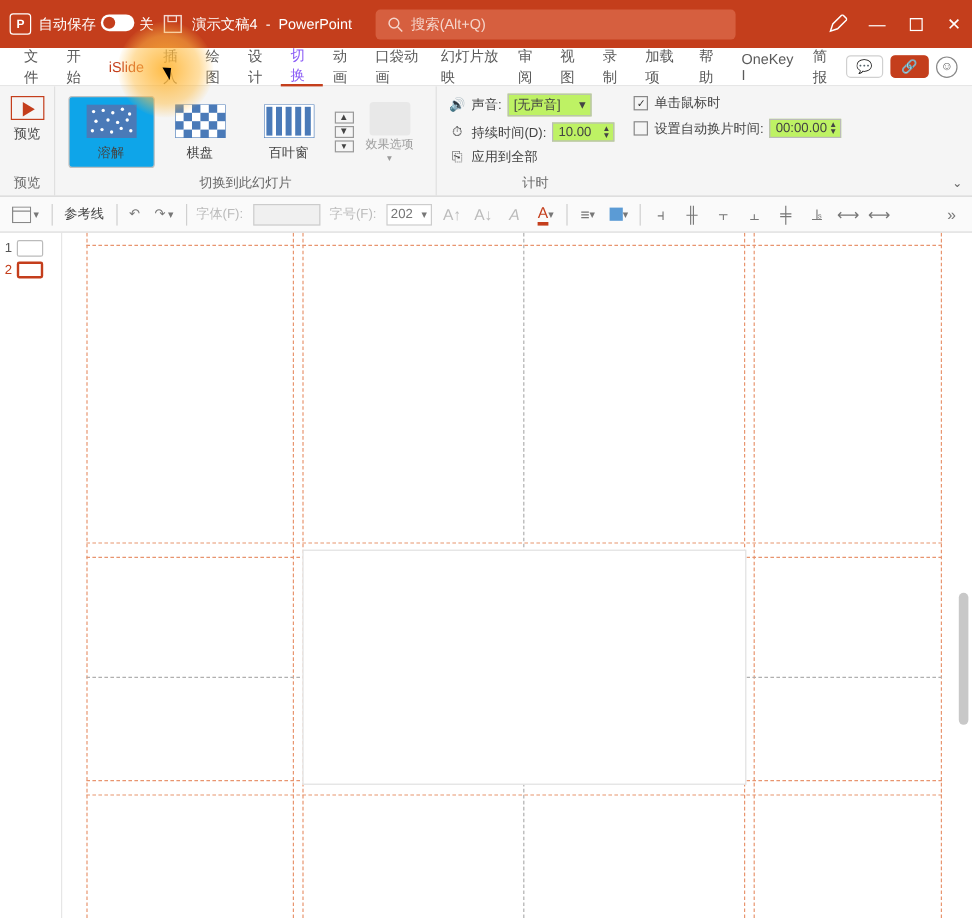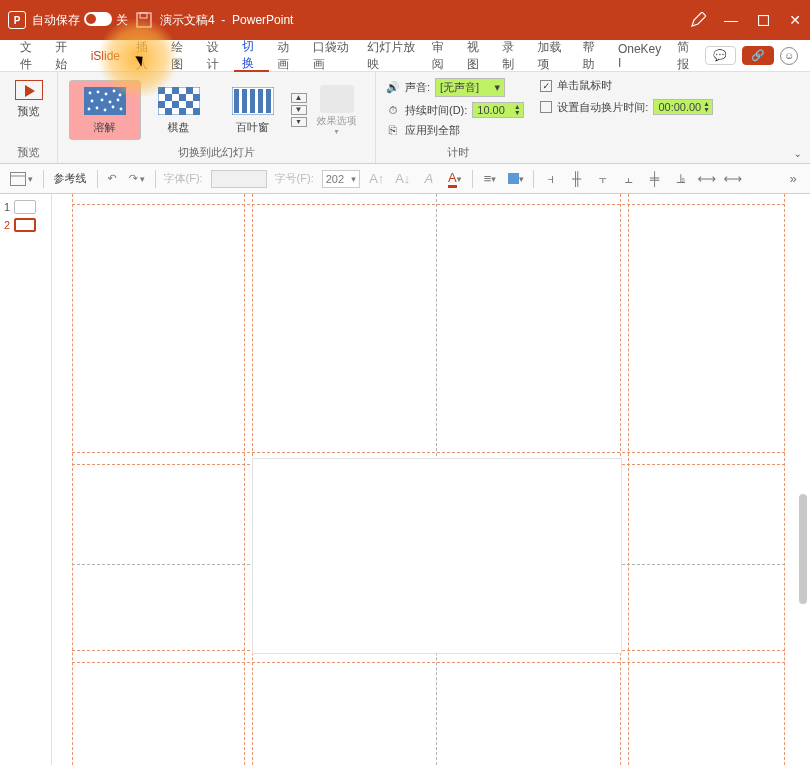--- a/index.html
+++ b/index.html
@@ -94,6 +94,13 @@
       <rect x="4" y="1" width="7" height="5" fill="none" stroke="#fff" stroke-width="1"></rect>
     </svg>
   <span class="doc-title"><span>演示文稿4</span> &nbsp;-&nbsp; <span>PowerPoint</span></span>
+  <div class="search-box">
+    <svg width="13" height="13" viewBox="0 0 16 16">
+        <circle cx="6.5" cy="6.5" r="5" fill="none" stroke="#f5d5cb" stroke-width="1.5"></circle>
+        <line x1="10.5" y1="10.5" x2="15" y2="15" stroke="#f5d5cb" stroke-width="1.5"></line>
+      </svg>
+    <span>搜索(Alt+Q)</span>
+  </div>
   <div class="title-right">
     <svg width="16" height="16" viewBox="0 0 16 16">
         <path d="M2 14 L4 8 L12 0 L16 4 L8 12 L2 14 Z" fill="none" stroke="#fff" stroke-width="1.2"></path>

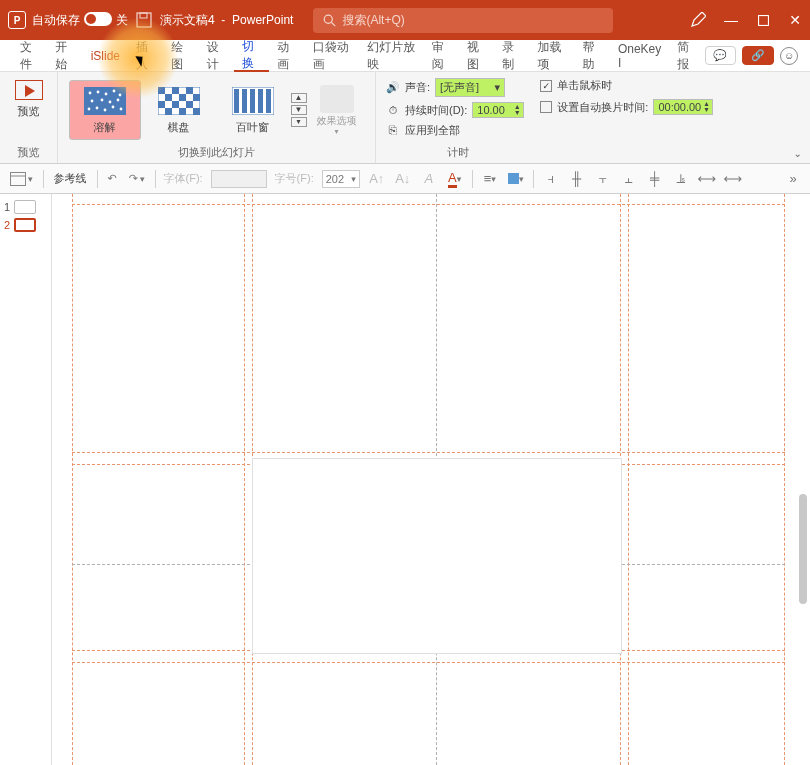--- a/index.html
+++ b/index.html
@@ -20,7 +20,7 @@
 
 .tab-row { height: 32px; background: #fff; display: flex; align-items: center; padding: 0 12px; font-size: 12px; color: #5a5a5a; border-bottom: 1px solid #e0e0e0; }
 .tab { padding: 0 8px; height: 32px; display: flex; align-items: center; cursor: pointer; }
-.tab.active { color: #1d4ed8; border-bottom: 2px solid #c43e1c; font-weight: 500; }
+.tab.active { color: #8b5cf6; border-bottom: 2px solid #c43e1c; font-weight: 500; }
 .tab-right { margin-left: auto; display: flex; gap: 6px; align-items: center; }
 .tab-right .btn { padding: 2px 8px; border: 1px solid #d0d0d0; border-radius: 4px; font-size: 11px; }
 .tab-right .btn.orange { background: #c43e1c; color: #fff; border-color: #c43e1c; }

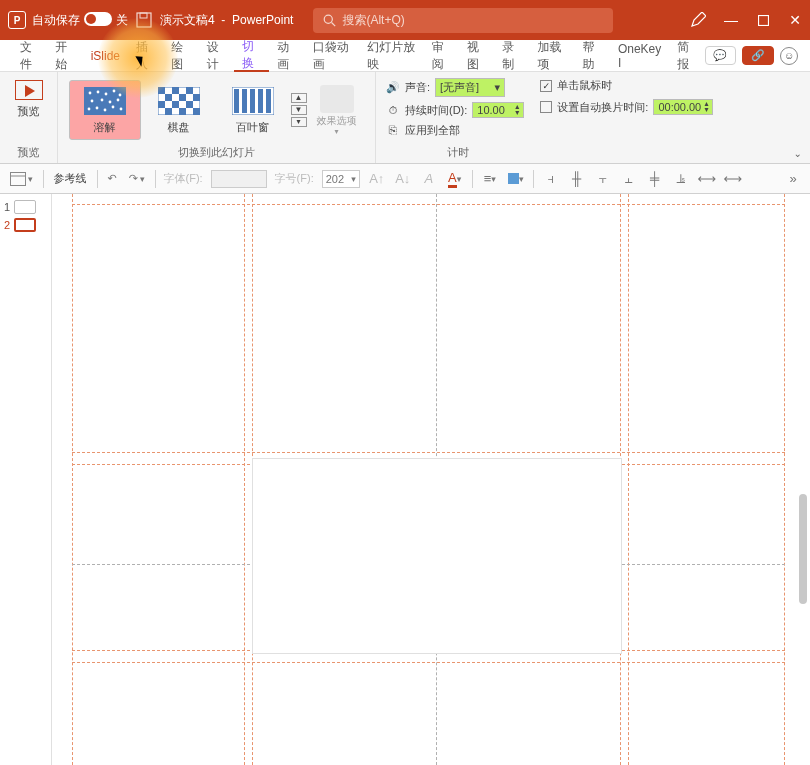--- a/index.html
+++ b/index.html
@@ -141,7 +141,7 @@
 </div>
 
 <div class="ribbon">
-  <div class="ribbon-group" style="width:58px;">
+  <div class="ribbon-group" style="width:46px;">
     <div class="preview-btn">
       <div class="preview-icon"></div>
       <span>预览</span>

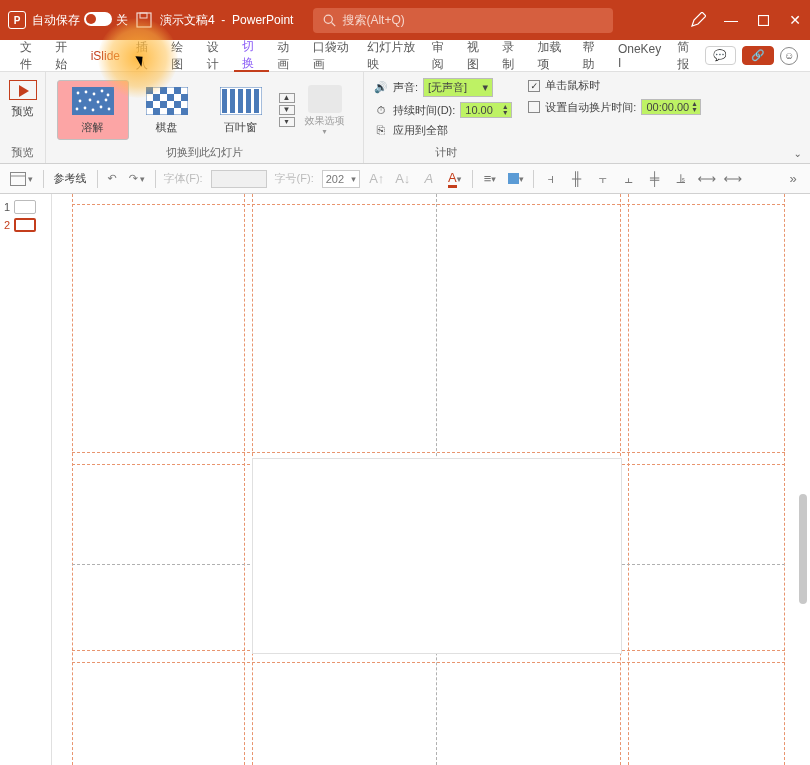--- a/index.html
+++ b/index.html
@@ -35,7 +35,7 @@
 .preview-icon::after { content: ""; position: absolute; left: 9px; top: 4px; border-left: 10px solid #c43e1c; border-top: 6px solid transparent; border-bottom: 6px solid transparent; }
 .transitions { display: flex; align-items: center; gap: 2px; padding-top: 4px; }
 .trans-item { width: 72px; height: 60px; display: flex; flex-direction: column; align-items: center; justify-content: center; gap: 4px; cursor: pointer; border: 1px solid transparent; border-radius: 3px; }
-.trans-item.selected { background: #fca5a5; border-color: #c0c0c0; }
+.trans-item.selected { background: #0ea5e9; border-color: #c0c0c0; }
 .trans-icon { width: 42px; height: 30px; display: flex; align-items: center; justify-content: center; }
 .trans-more { width: 16px; display: flex; flex-direction: column; gap: 2px; justify-content: center; }
 .trans-more span { border: 1px solid #999; height: 10px; font-size: 8px; text-align: center; line-height: 8px; }

